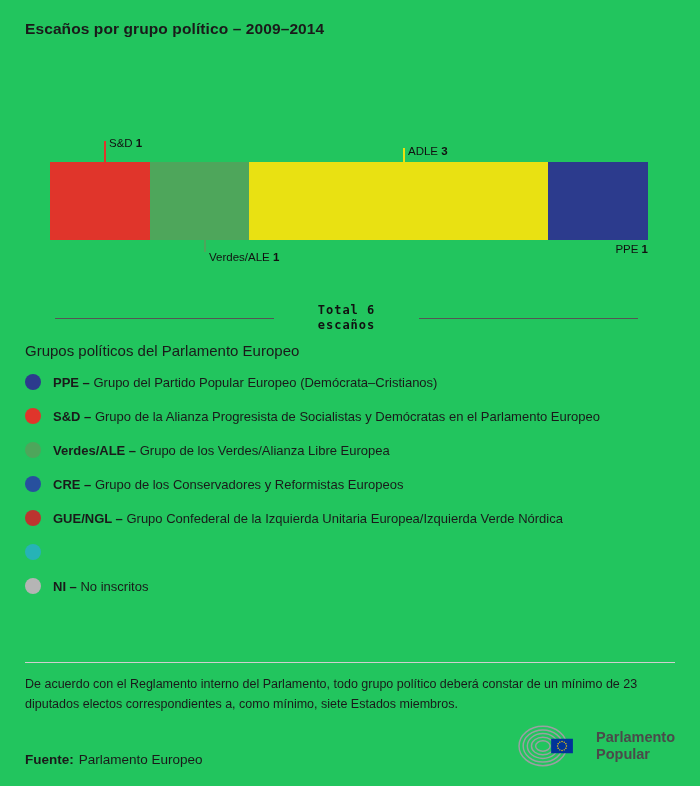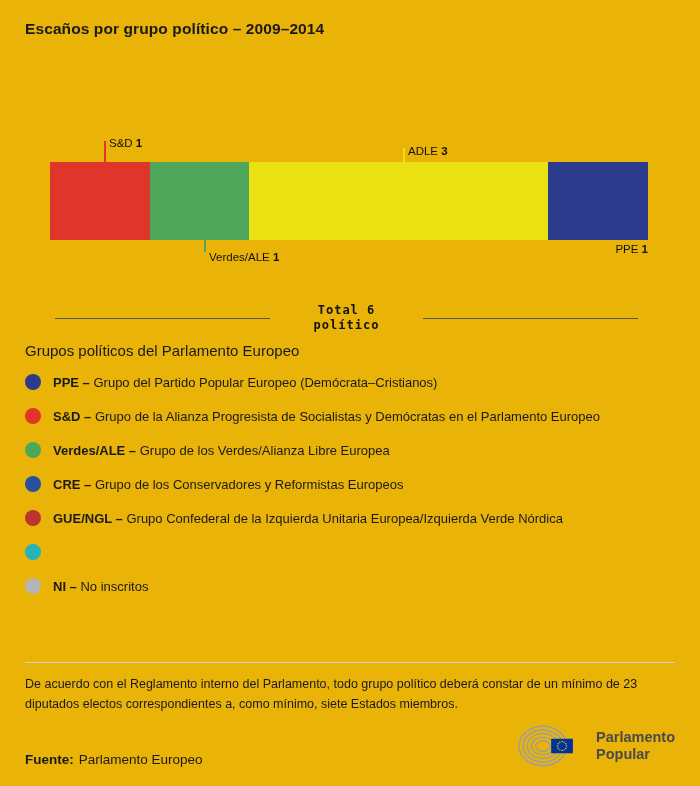--- a/index.html
+++ b/index.html
@@ -4,7 +4,7 @@
 <style>
   html,body{margin:0;padding:0;background:#ffffff;}
   .page{
-    position:relative;width:700px;height:786px;background:#eab308;
+    position:relative;width:700px;height:786px;background:#22c55e;
     font-family:"Liberation Sans", sans-serif;color:#1a1a1a;overflow:hidden;
   }
   .title{position:absolute;left:25px;top:20px;font-size:15.5px;font-weight:bold;letter-spacing:.1px;}

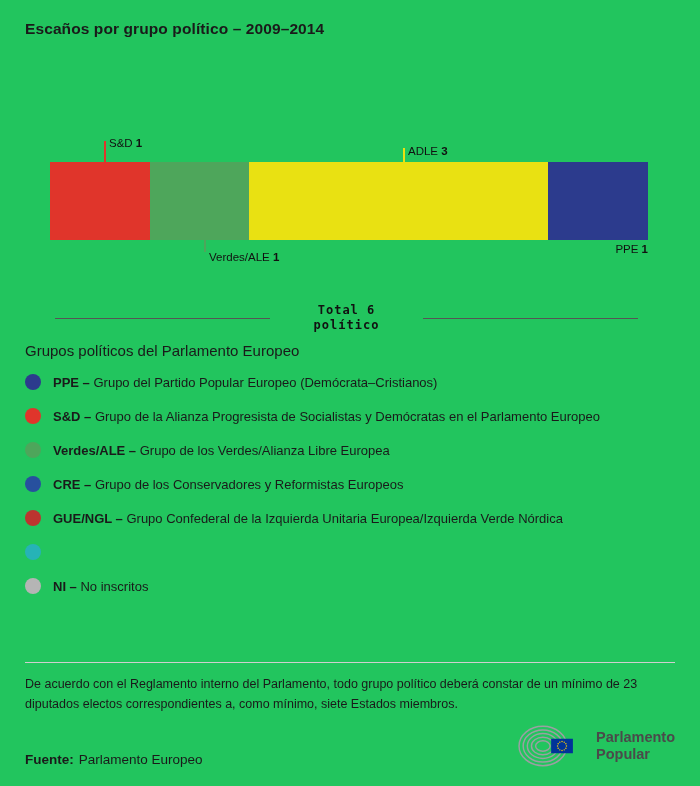--- a/index.html
+++ b/index.html
@@ -82,7 +82,7 @@
     <div class="rule"></div>
     <div class="total-text">
       <div>Total 6</div>
-      <div>político</div>
+      <div>escaños</div>
     </div>
     <div class="rule"></div>
   </div>

